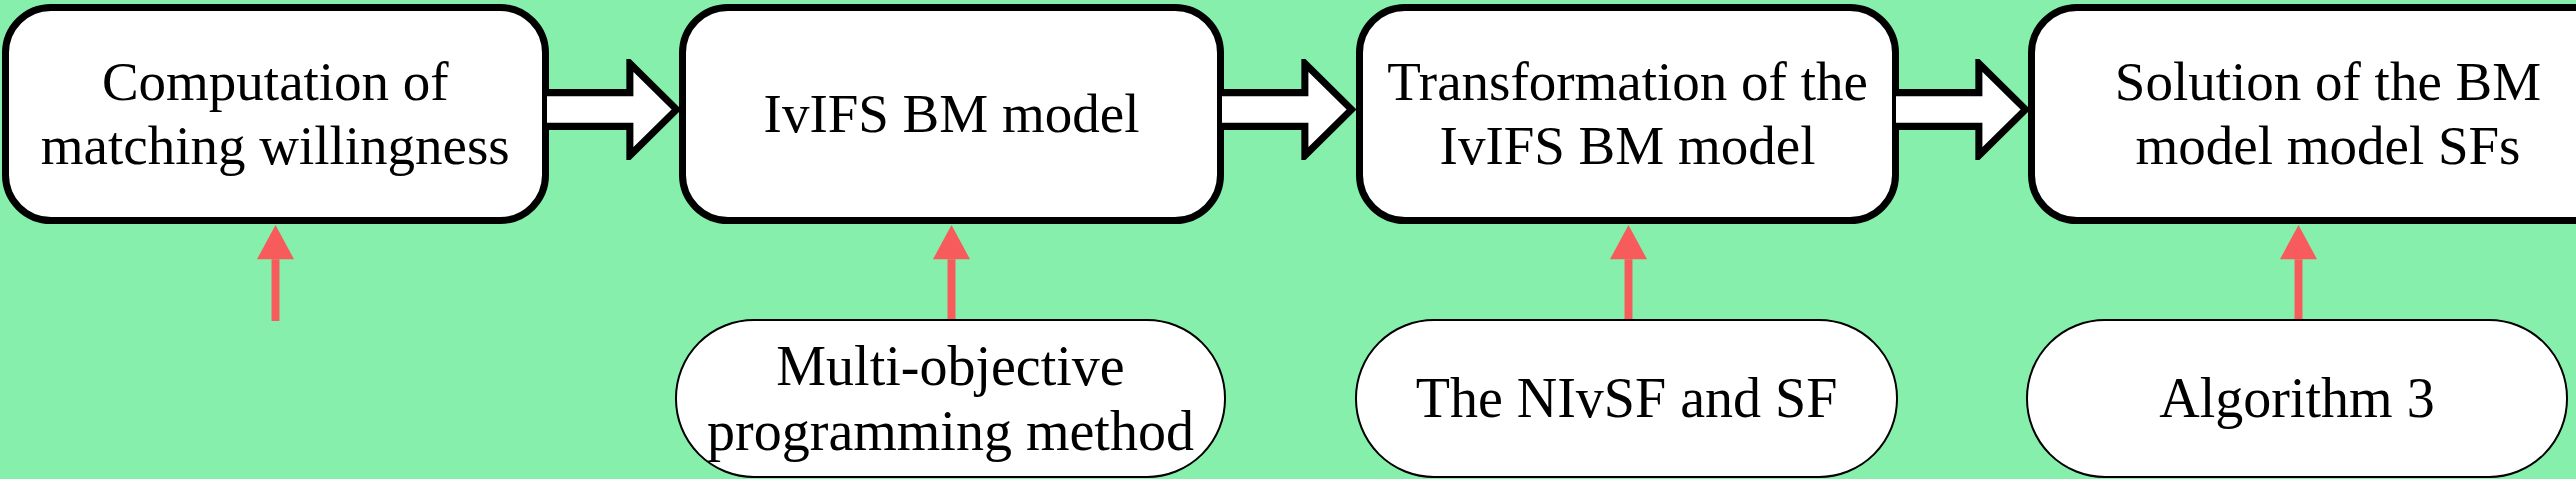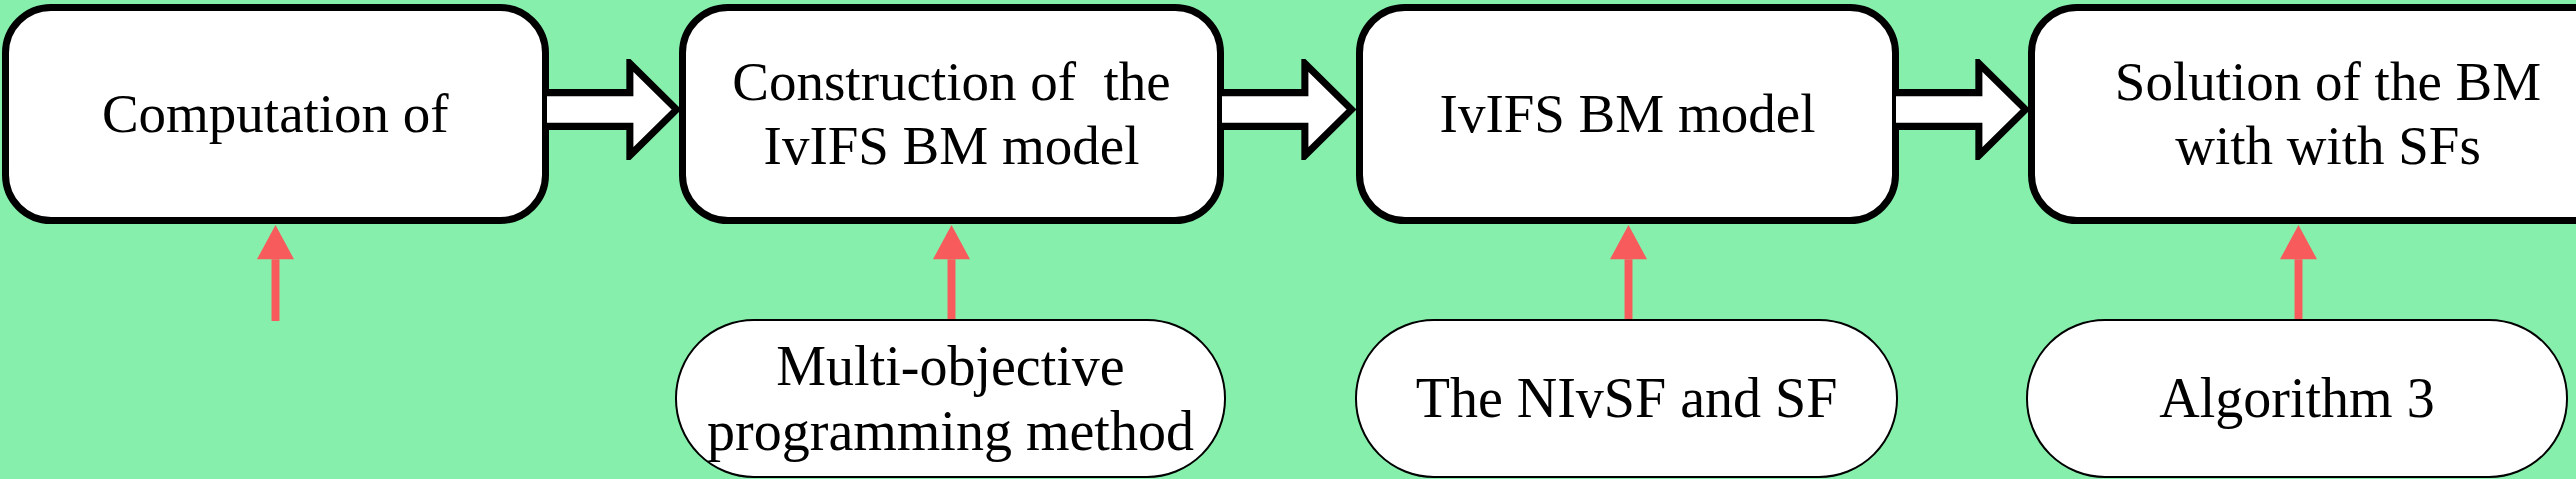--- a/index.html
+++ b/index.html
@@ -78,7 +78,6 @@
   </div>
 
   <div class="process-box" style="left:679px; width:545px;">
-    <div class="process-line">Construction of  the</div>
     <div class="process-line">IvIFS BM model</div>
   </div>
 

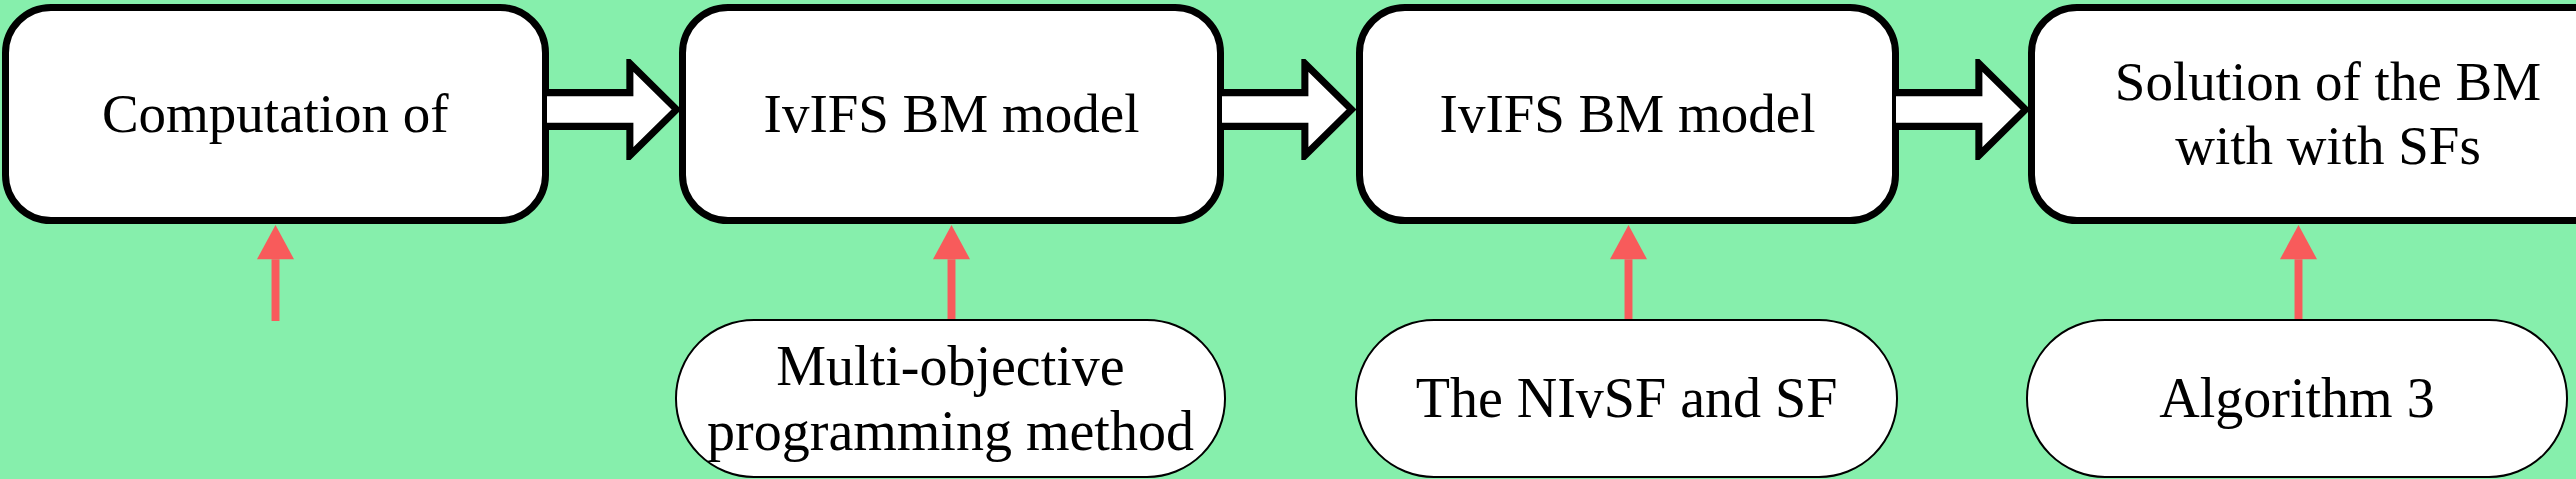--- a/index.html
+++ b/index.html
@@ -82,6 +82,7 @@
   </div>
 
   <div class="process-box" style="left:1356px; width:543px;">
+    <div class="process-line">Transformation of the</div>
     <div class="process-line">IvIFS BM model</div>
   </div>
 

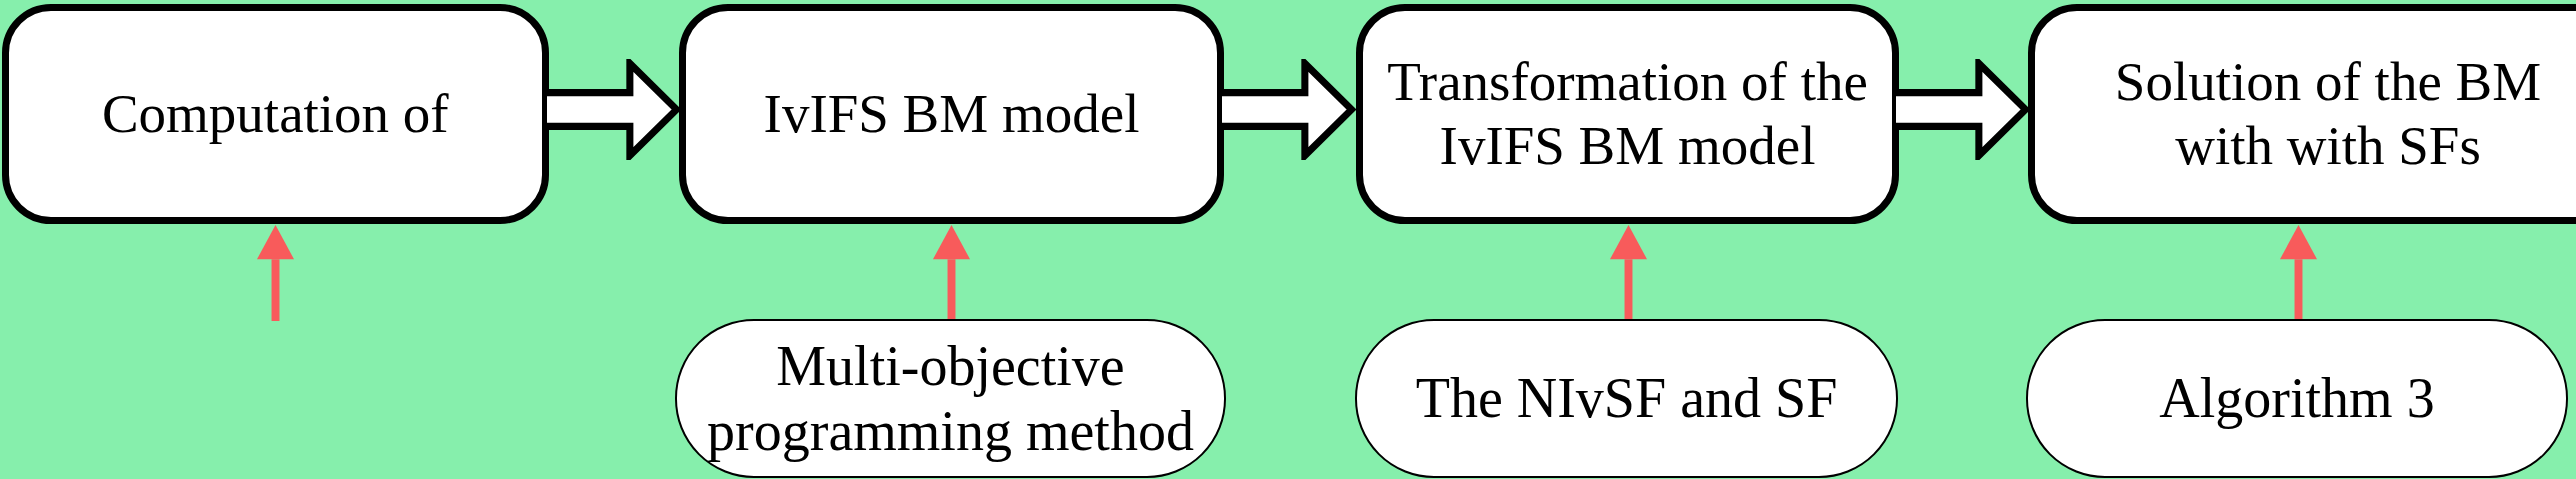--- a/index.html
+++ b/index.html
@@ -75,6 +75,7 @@
 
   <div class="process-box" style="left:1.8px; width:547px;">
     <div class="process-line">Computation of</div>
+    <div class="process-line">matching willingness</div>
   </div>
 
   <div class="process-box" style="left:679px; width:545px;">

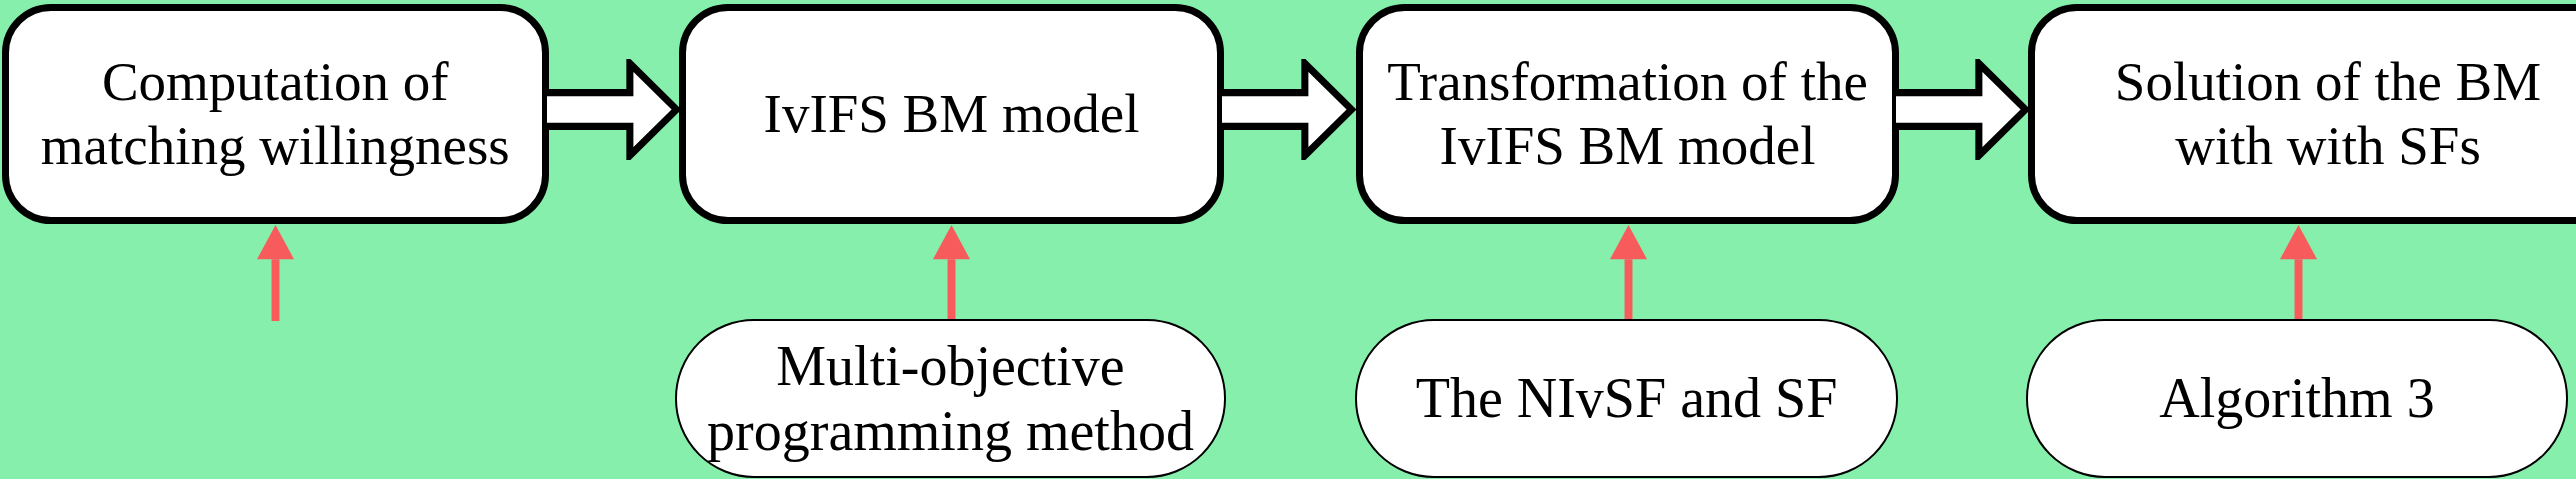--- a/index.html
+++ b/index.html
@@ -89,7 +89,7 @@
 
   <div class="process-box" style="left:2028px; width:600px;">
     <div class="process-line">Solution of the BM</div>
-    <div class="process-line">with with SFs</div>
+    <div class="process-line">model model SFs</div>
   </div>
 
   <svg class="flow-arrow" style="left:547px;" viewBox="0 0 152 114" preserveAspectRatio="none">

